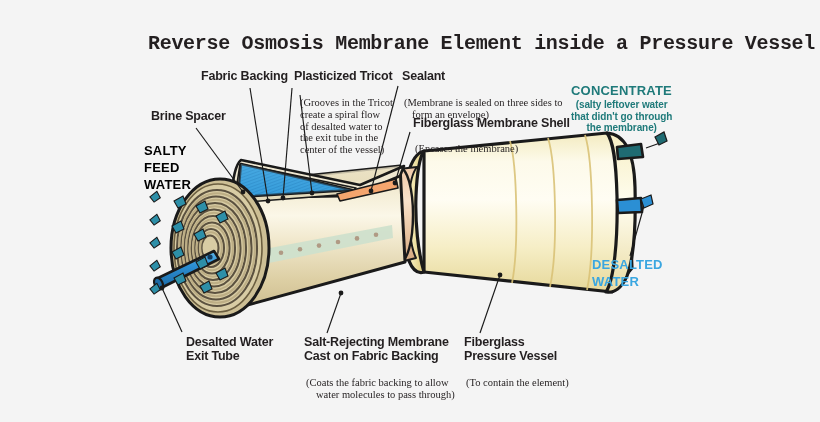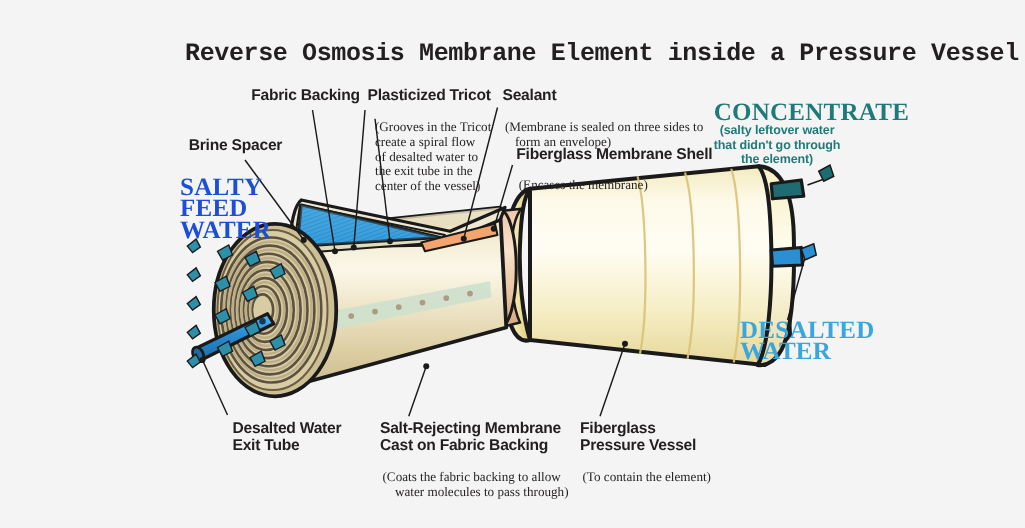--- a/index.html
+++ b/index.html
@@ -42,9 +42,9 @@
     margin-top: 11px;
   }
   .flow {
-    font-family: Liberation Serif, serif;
+    font-family: Liberation Sans, sans-serif;
     font-weight: bold;
-    font-size: 20px;
+    font-size: 13px;
     line-height: 17px;
     letter-spacing: 0.2px;
   }

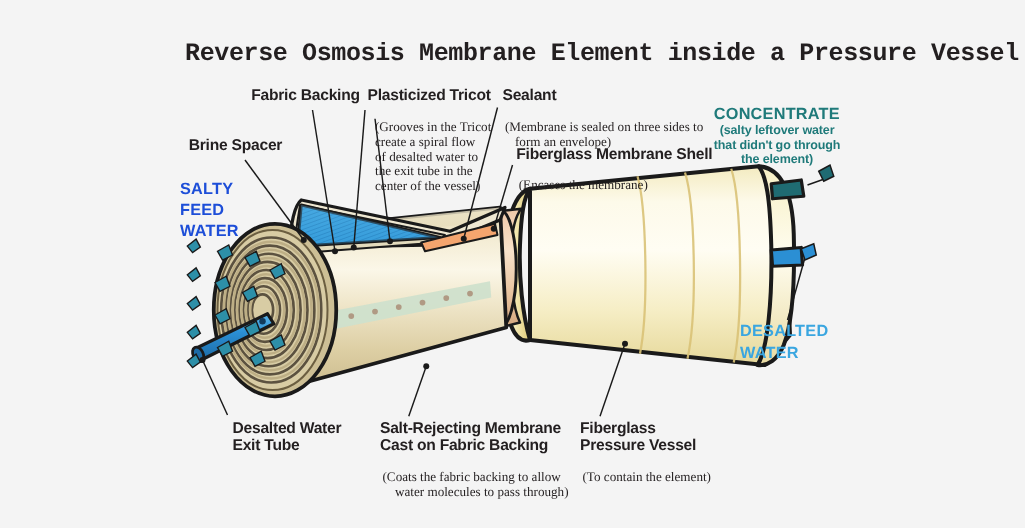--- a/index.html
+++ b/index.html
@@ -317,7 +317,7 @@
   <div class="lbl flow-sub" style="left:571px; top:99px; color:#1f7a7a;text-align:center;">
     <div>(salty leftover water</div>
     <div>that didn't go through</div>
-    <div>the element)</div>
+    <div>the membrane)</div>
   </div>
 
   <div class="lbl flow" style="left:592px; top:256px; color:#3aa6e0;">

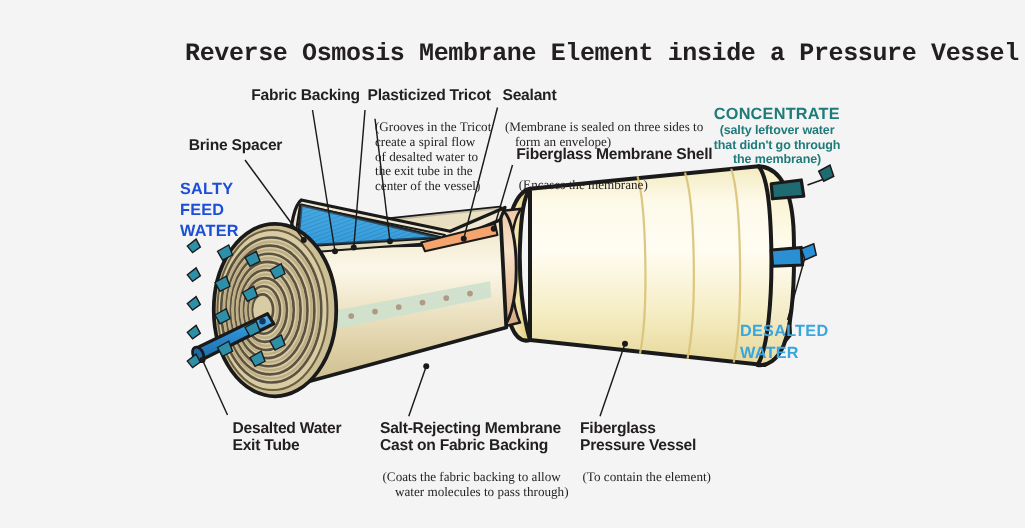--- a/index.html
+++ b/index.html
@@ -307,7 +307,7 @@
     <div>(Encases the membrane)</div>
   </div>
 
-  <div class="lbl flow" style="left:144px; top:142px; color:#1d4ed8;">
+  <div class="lbl flow" style="left:144px; top:142px; color:#000000;">
     <div>SALTY</div>
     <div>FEED</div>
     <div>WATER</div>

